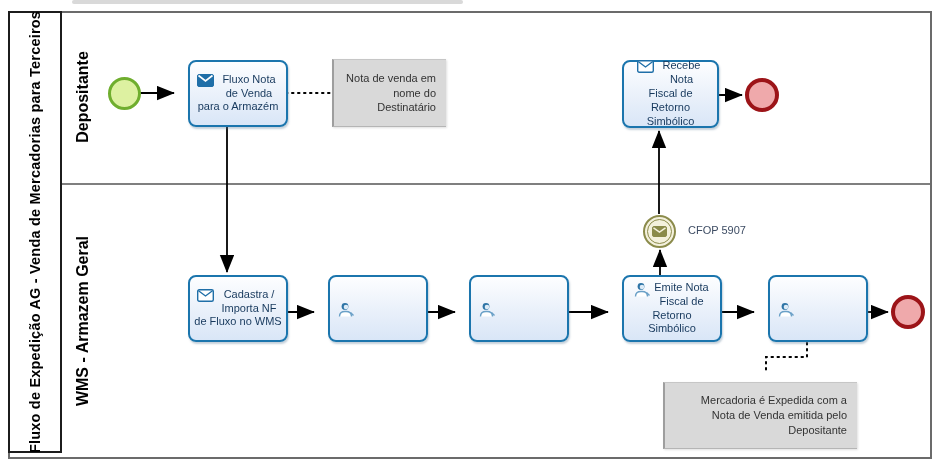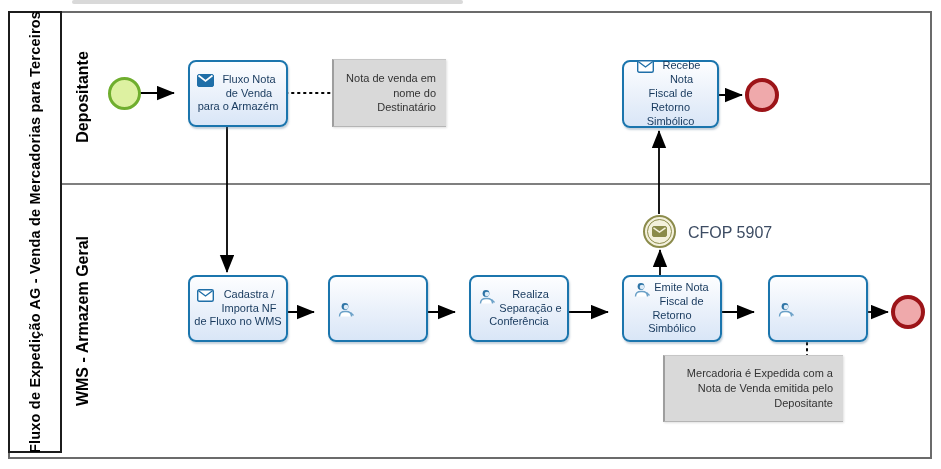--- a/index.html
+++ b/index.html
@@ -53,7 +53,7 @@
     border-radius:50%; box-sizing:border-box;
     display:flex; align-items:center; justify-content:center; }
   .event-label { position:absolute; left:688px; top:224px;
-    font-size:16px; color:#3d4c63; white-space:nowrap; }
+    font-size:11px; color:#3d4c63; white-space:nowrap; }
 
   
   .annotation { position:absolute; box-sizing:border-box; background:#d9d9d9;

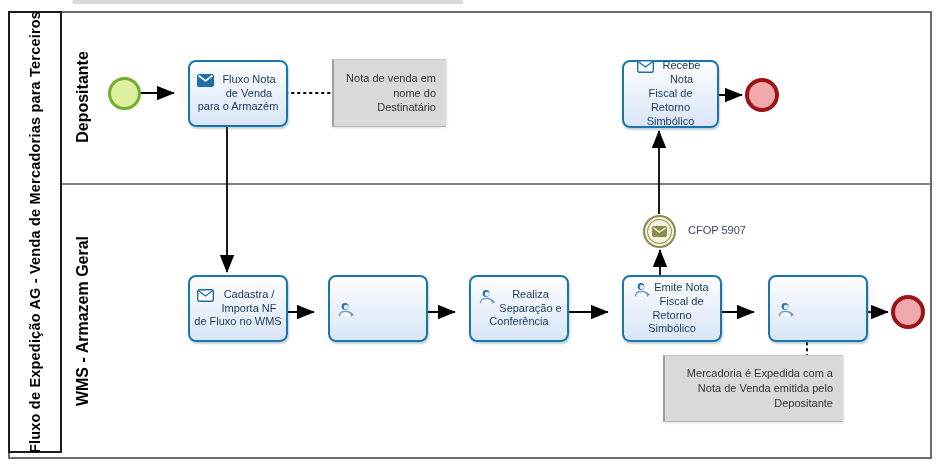--- a/index.html
+++ b/index.html
@@ -181,7 +181,7 @@
           <path d="M2.5 14.5 q0-5 5.5-5 h1 q5.5 0 5.5 5" fill="#fff" stroke="#6aa0c7" stroke-width="1.4"></path>
           <path d="M13.5 10.5 l3 3" stroke="#6aa0c7" stroke-width="1.4"></path>
         </svg>
-      </span><span>Realiza Separação e Conferência</span>
+      </span>
     </div>
   </div>
 

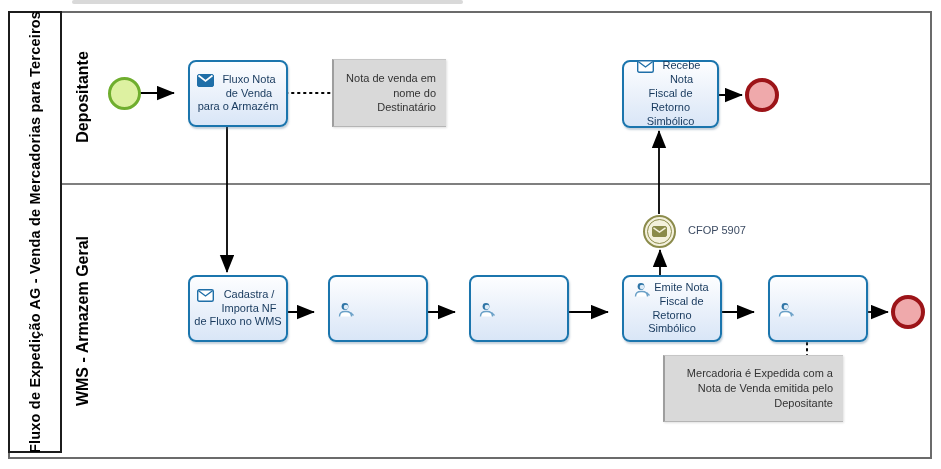--- a/index.html
+++ b/index.html
@@ -62,7 +62,7 @@
     display:flex; align-items:center; justify-content:center; padding:3px 10px;
     box-shadow:1px 1px 2px rgba(0,0,0,.12); }
   #annotation-1 { left:332px; top:59px;  width:114px; height:68px; }
-  #annotation-2 { left:663px; top:355px; width:180px; height:67px; }
+  #annotation-2 { left:663px; top:382px; width:194px; height:67px; }
 
   
   #connectors { position:absolute; left:0; top:0; width:941px; height:469px;

